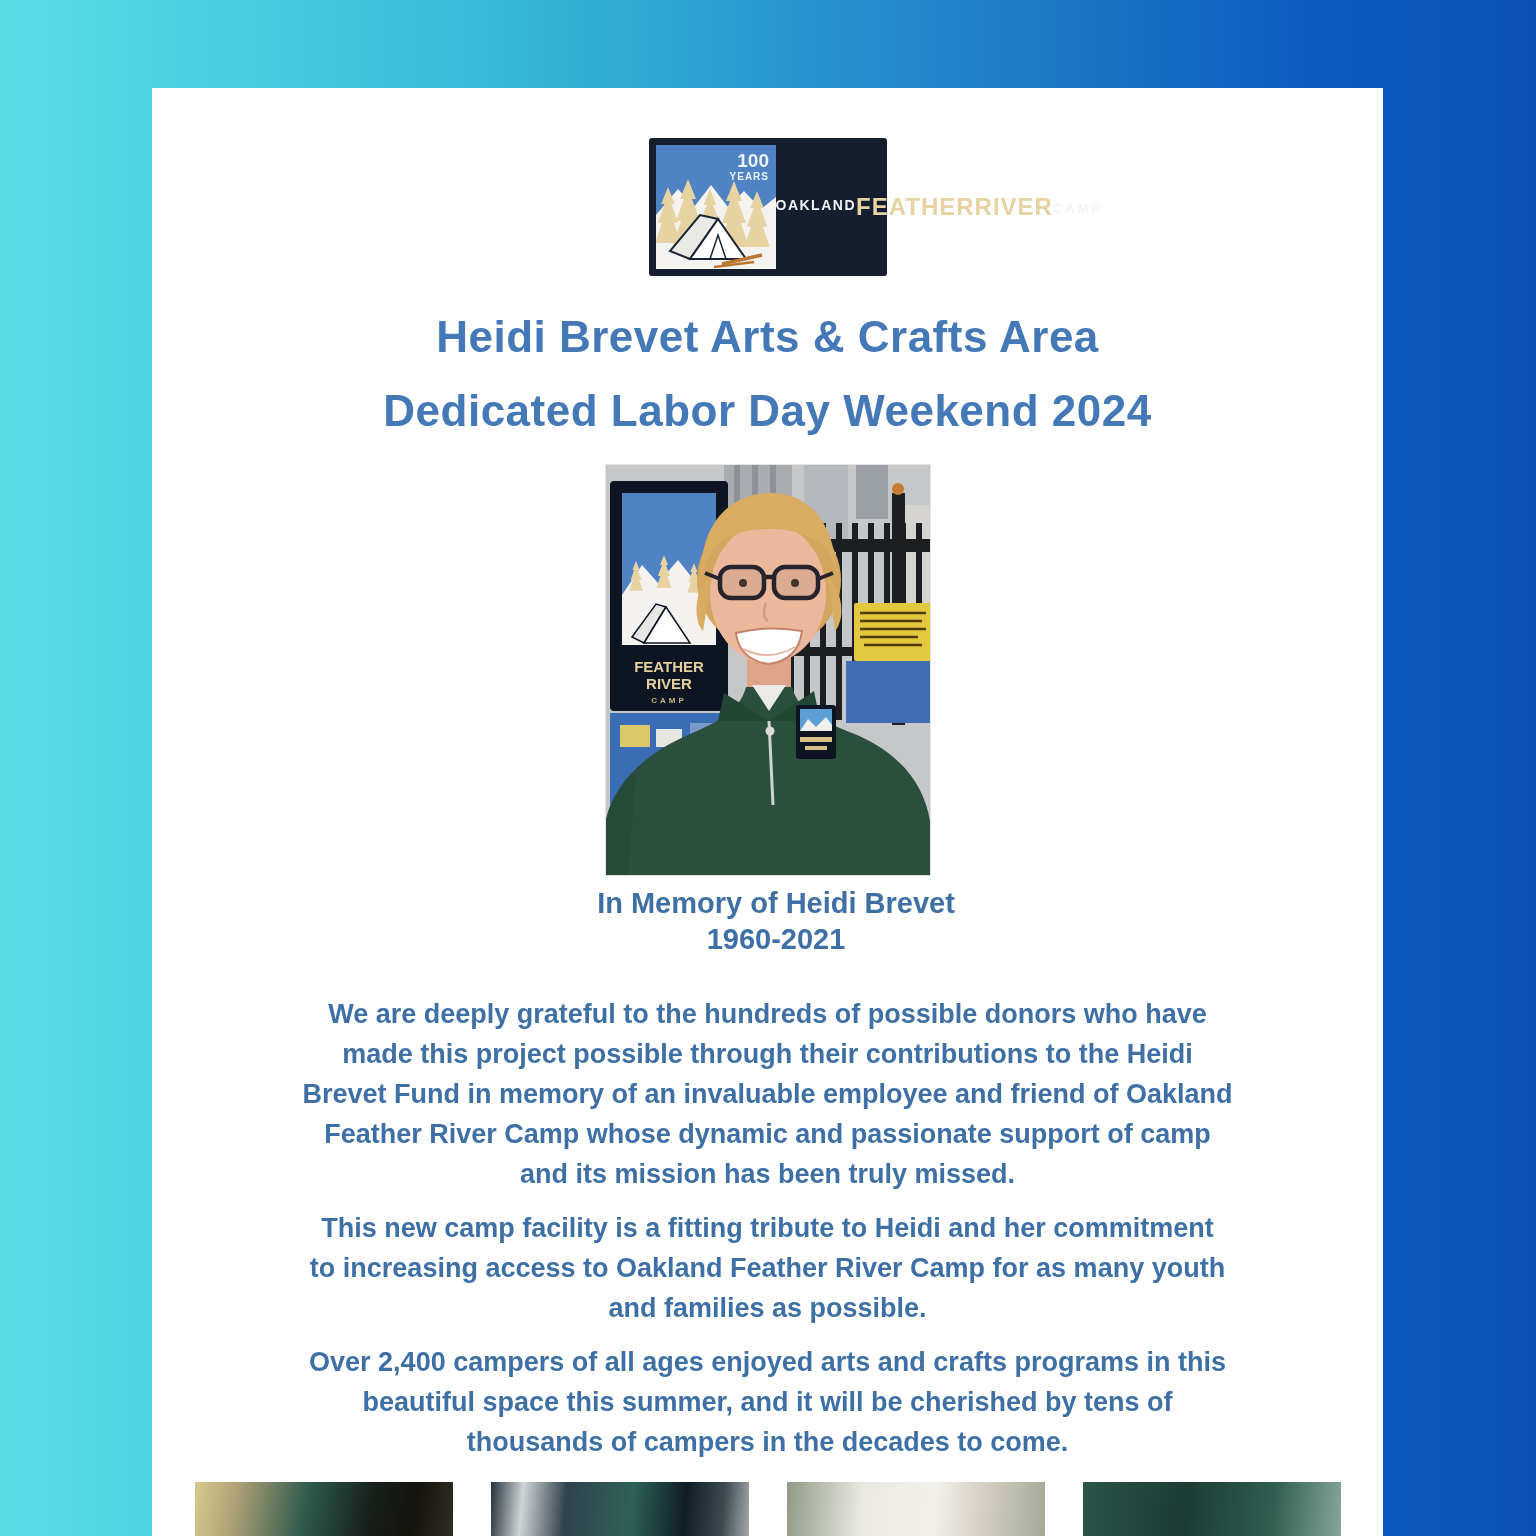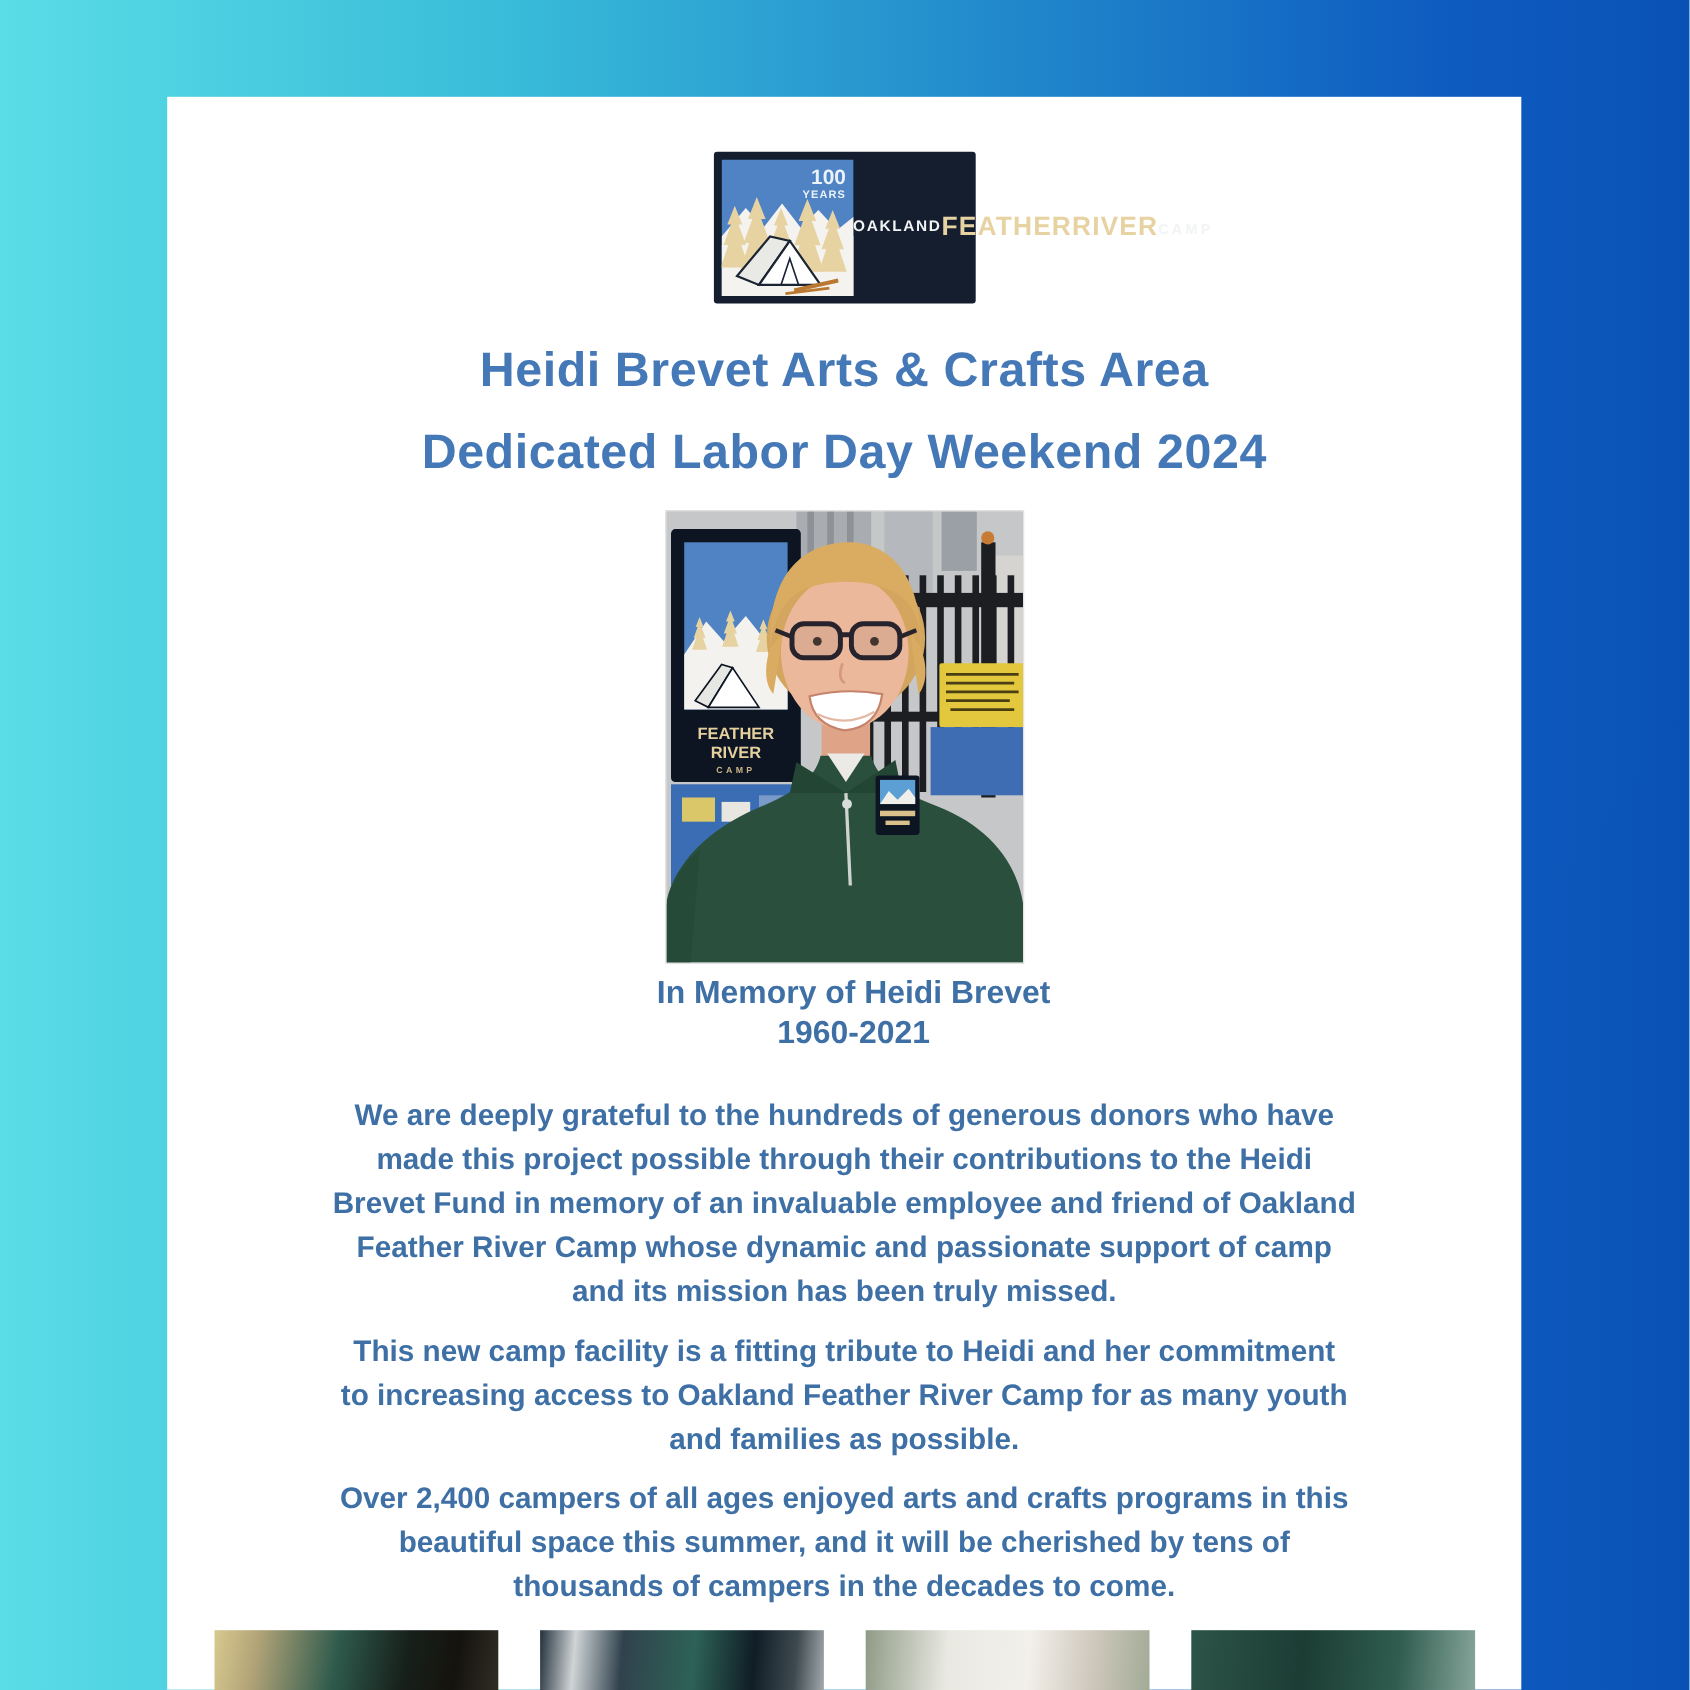--- a/index.html
+++ b/index.html
@@ -235,7 +235,7 @@
     <div class="caption-line">1960-2021</div>
 
     <div class="para first">
-      <div class="para-line">We are deeply grateful to the hundreds of generous donors who have</div>
+      <div class="para-line">We are deeply grateful to the hundreds of possible donors who have</div>
       <div class="para-line">made this project possible through their contributions to the Heidi</div>
       <div class="para-line">Brevet Fund in memory of an invaluable employee and friend of Oakland</div>
       <div class="para-line">Feather River Camp whose dynamic and passionate support of camp</div>

